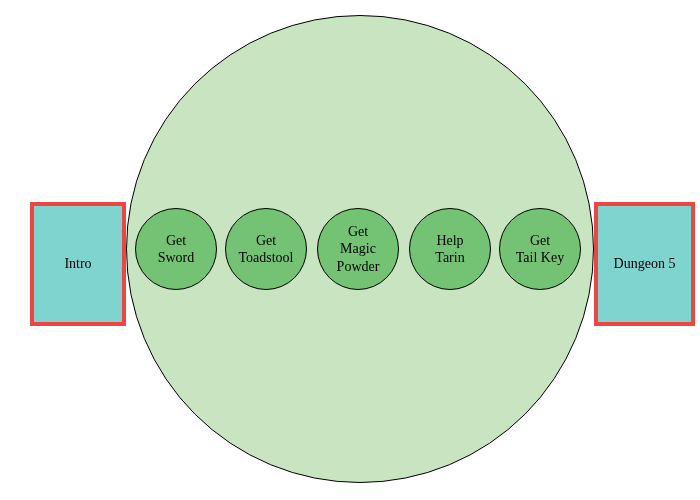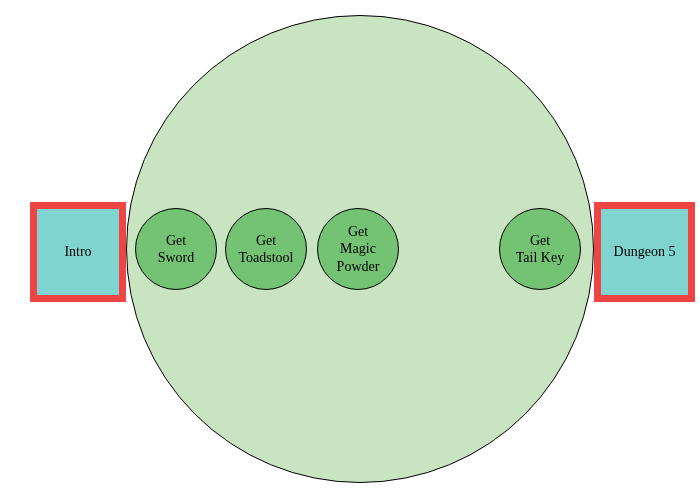--- a/index.html
+++ b/index.html
@@ -99,6 +99,10 @@
 Powder</span>
   </div>
 
+  <div class="step s3">
+    <span class="step-label">Help
+Tarin</span>
+  </div>
 
   <div class="step s4">
     <span class="step-label">Get

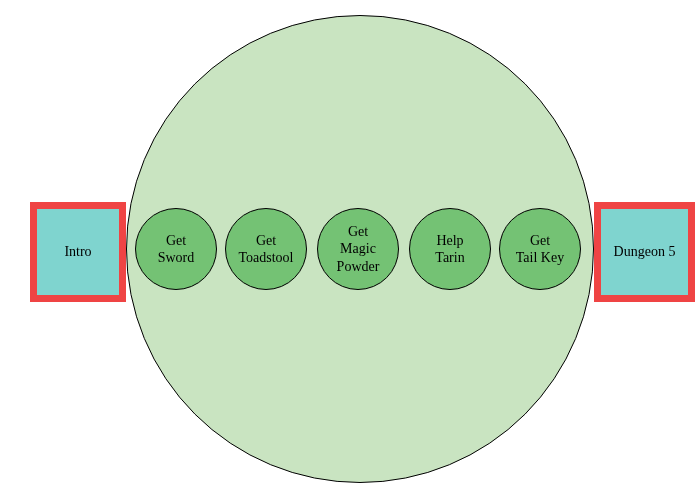--- a/index.html
+++ b/index.html
@@ -30,9 +30,9 @@
   .terminal {
     position: absolute;
     top: 202px;
-    height: 100px;
+    height: 124px;
     background: #7fd4cf;
-    border: 7px solid #ef4444;
+    border: 4px solid #ef4444;
     box-sizing: border-box;
     display: flex;
     align-items: center;

